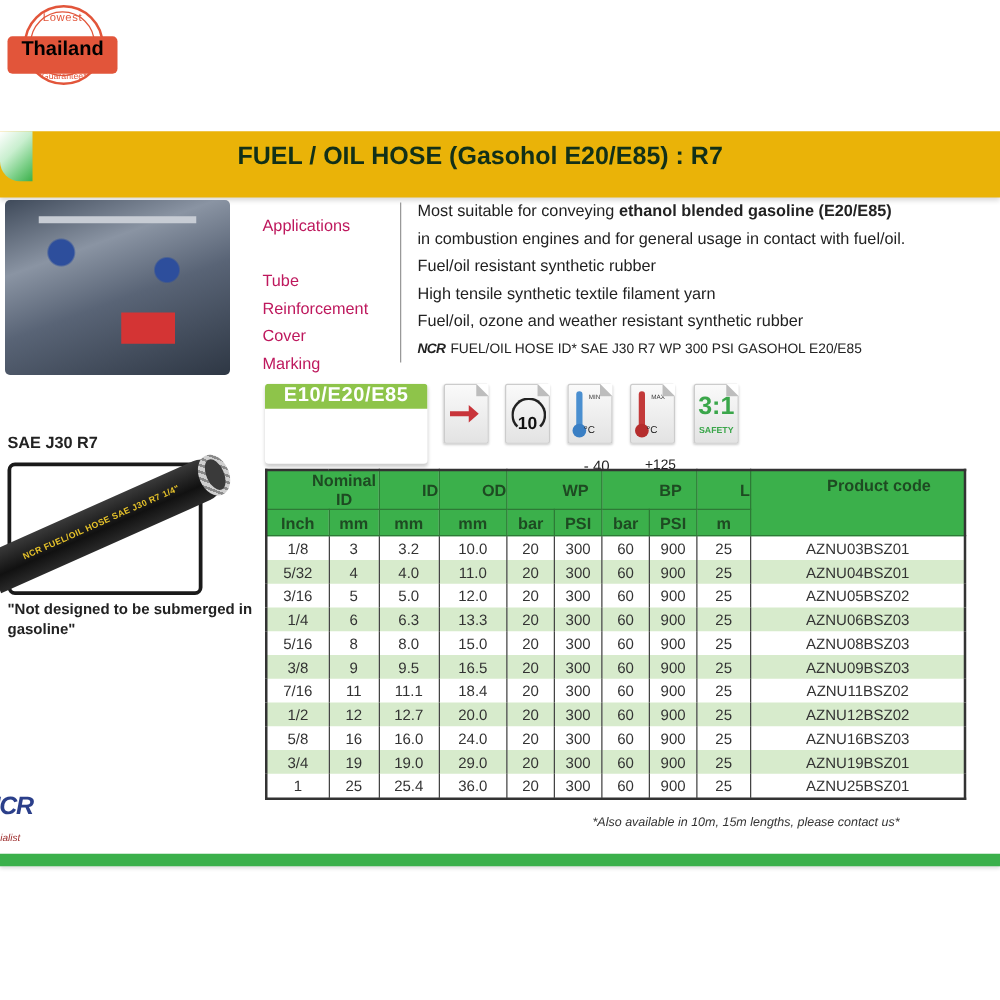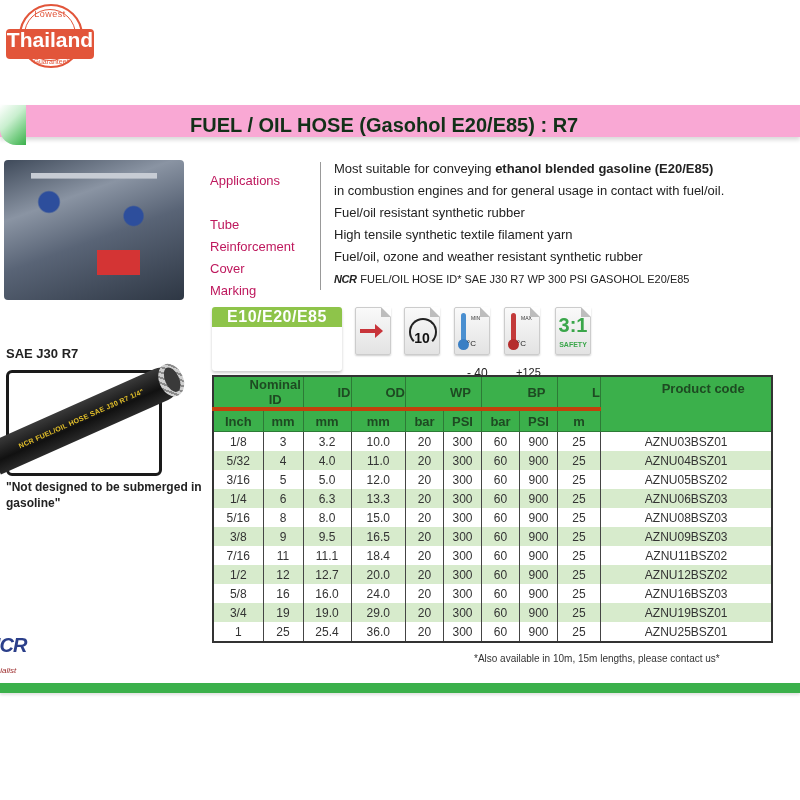--- a/index.html
+++ b/index.html
@@ -10,7 +10,7 @@
   .badge .ring { position:absolute; left:13px; top:2px; width:60px; height:60px; border:2px solid #e2553a; border-radius:50%; }
   .badge .ring2 { position:absolute; left:18px; top:7px; width:50px; height:50px; border:1px solid #e2553a; border-radius:50%; }
   .badge .top { position:absolute; left:0; top:7px; width:88px; text-align:center; font-size:9px; color:#e2553a; letter-spacing:0.5px; }
-  .badge .ribbon { position:absolute; left:0; top:27px; width:88px; height:30px; background:#e2553a; border-radius:4px; color:#ffffff; font-weight:bold; font-size:21px; text-align:center; line-height:22px; }
+  .badge .ribbon { position:absolute; left:0; top:27px; width:88px; height:30px; background:#e2553a; border-radius:4px; color:#000000; font-weight:bold; font-size:16px; text-align:center; line-height:22px; }
   .badge .bot { position:absolute; left:0; top:56px; width:88px; text-align:center; font-size:7px; color:#e2553a; }
 
   

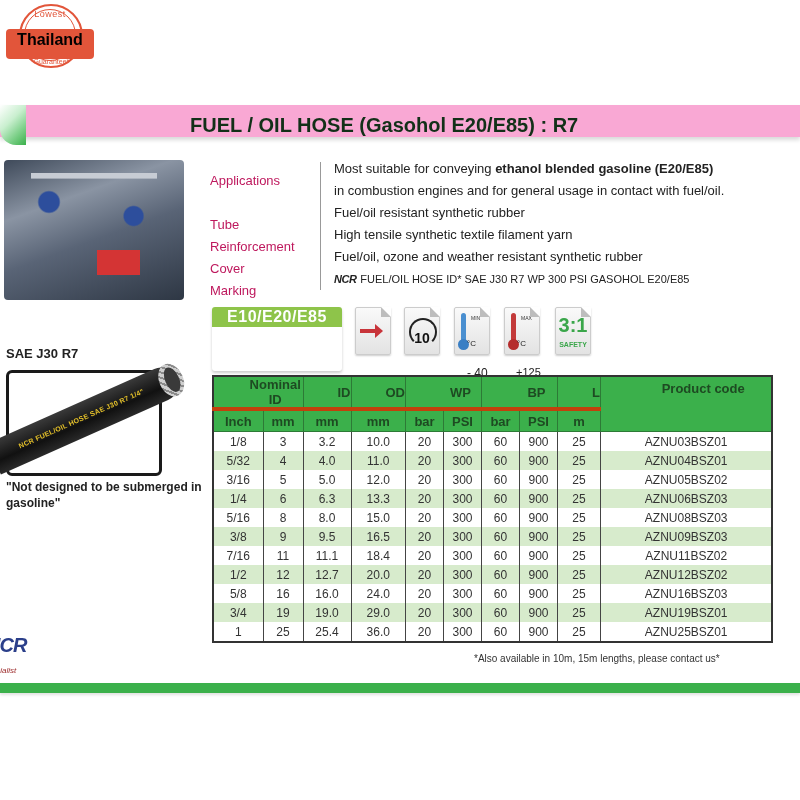--- a/index.html
+++ b/index.html
@@ -14,7 +14,7 @@
   .badge .bot { position:absolute; left:0; top:56px; width:88px; text-align:center; font-size:7px; color:#e2553a; }
 
   
-  .titlebar { position:absolute; left:0; top:105px; width:800px; height:32px; background:#f9a8d4; box-shadow:0 3px 4px rgba(0,0,0,0.15); }
+  .titlebar { position:absolute; left:0; top:105px; width:800px; height:53px; background:#eab308; box-shadow:0 3px 4px rgba(0,0,0,0.15); }
   .titlebar .curl { position:absolute; left:0; top:0; width:26px; height:40px; background:linear-gradient(135deg,#ffffff 0%,#c9efcf 40%,#7fd18b 70%,#3bb04b 100%); border-radius:0 0 0 16px; }
   .titlebar .title { position:absolute; left:190px; top:0; height:40px; line-height:40px; font-size:20px; font-weight:bold; color:#123018; }
 

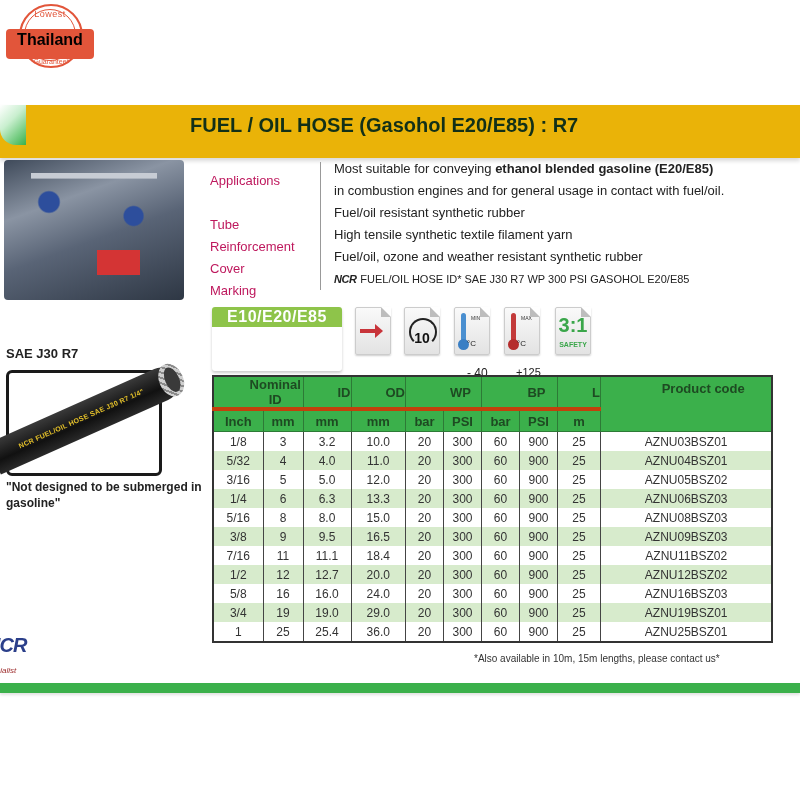--- a/index.html
+++ b/index.html
@@ -67,7 +67,7 @@
   .spec-table { position:absolute; left:212px; top:375px; border-collapse:collapse; font-size:12px; color:#333; border:2px solid #333; }
   .spec-table th { background:#3bb04b; color:#1e4a22; font-weight:bold; font-size:13px; border:1px solid #2d7a36; padding:0; }
   .spec-table tr.h1 th { height:23px;padding-left:34px; }
-  .spec-table tr.h2 th { height:20px; border-top:4px solid #c2410c; }
+  .spec-table tr.h2 th { height:20px; border-top:1px solid #c2410c; }
   .spec-table td { text-align:center; height:19px; padding:0; border-left:1px solid #444; border-right:1px solid #444; }
   .spec-table tr.alt td { background:#d7ebcc; }
   .footnote { position:absolute; left:474px; top:653px; font-size:10px; color:#333; }

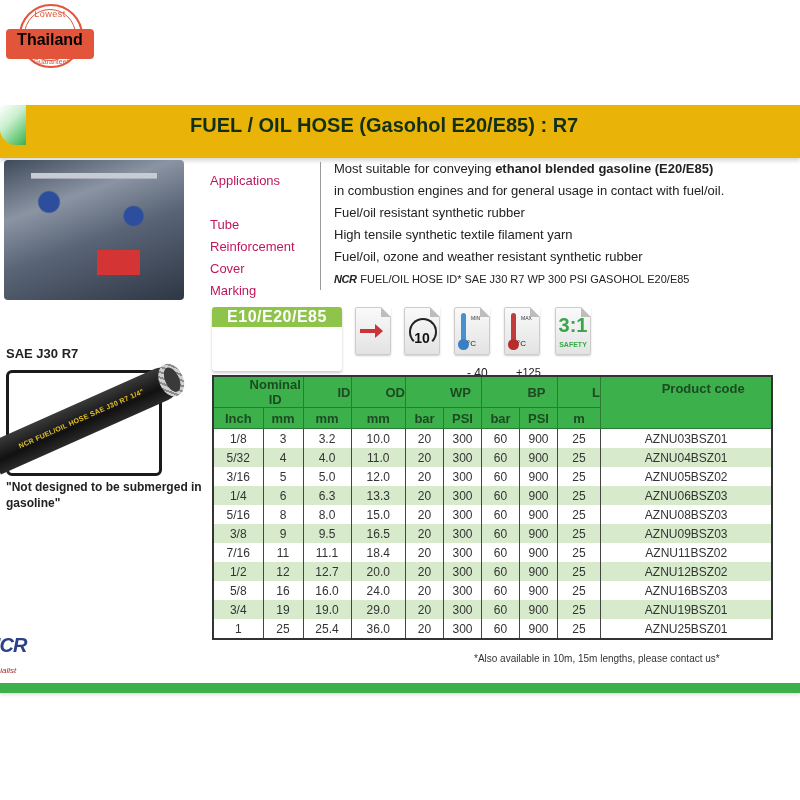--- a/index.html
+++ b/index.html
@@ -70,7 +70,7 @@
   .spec-table tr.h2 th { height:20px; border-top:1px solid #c2410c; }
   .spec-table td { text-align:center; height:19px; padding:0; border-left:1px solid #444; border-right:1px solid #444; }
   .spec-table tr.alt td { background:#d7ebcc; }
-  .footnote { position:absolute; left:474px; top:653px; font-size:10px; color:#333; }
+  .footnote { position:absolute; left:474px; top:653px; font-size:10px; color:#333;font-style:italic; }
 
   
   .brand { position:absolute; left:0; top:634px; font-style:italic; font-weight:bold; font-size:20px; color:#2b3f8a; letter-spacing:-1px; }

